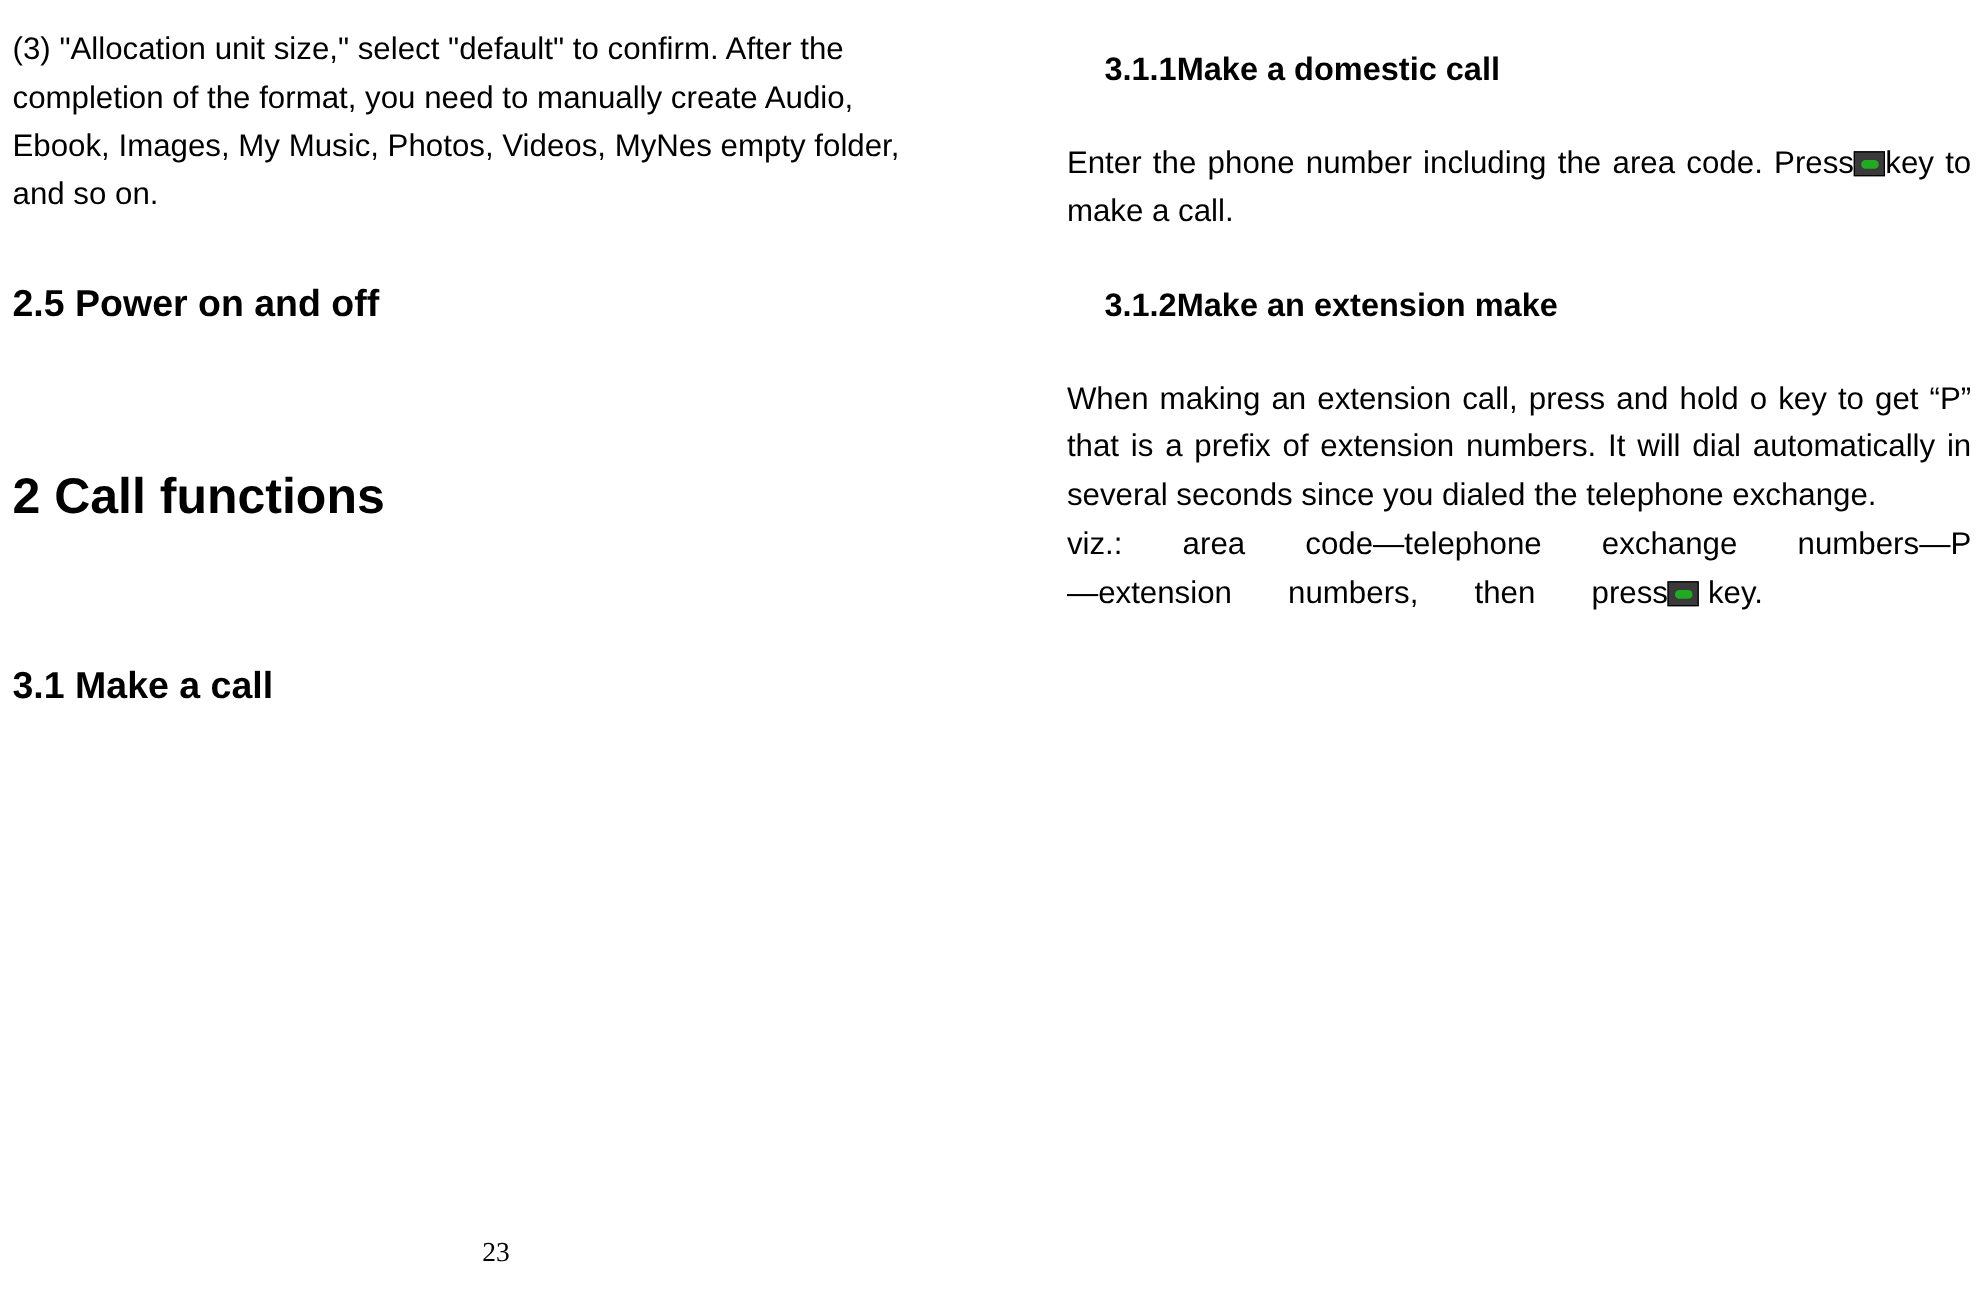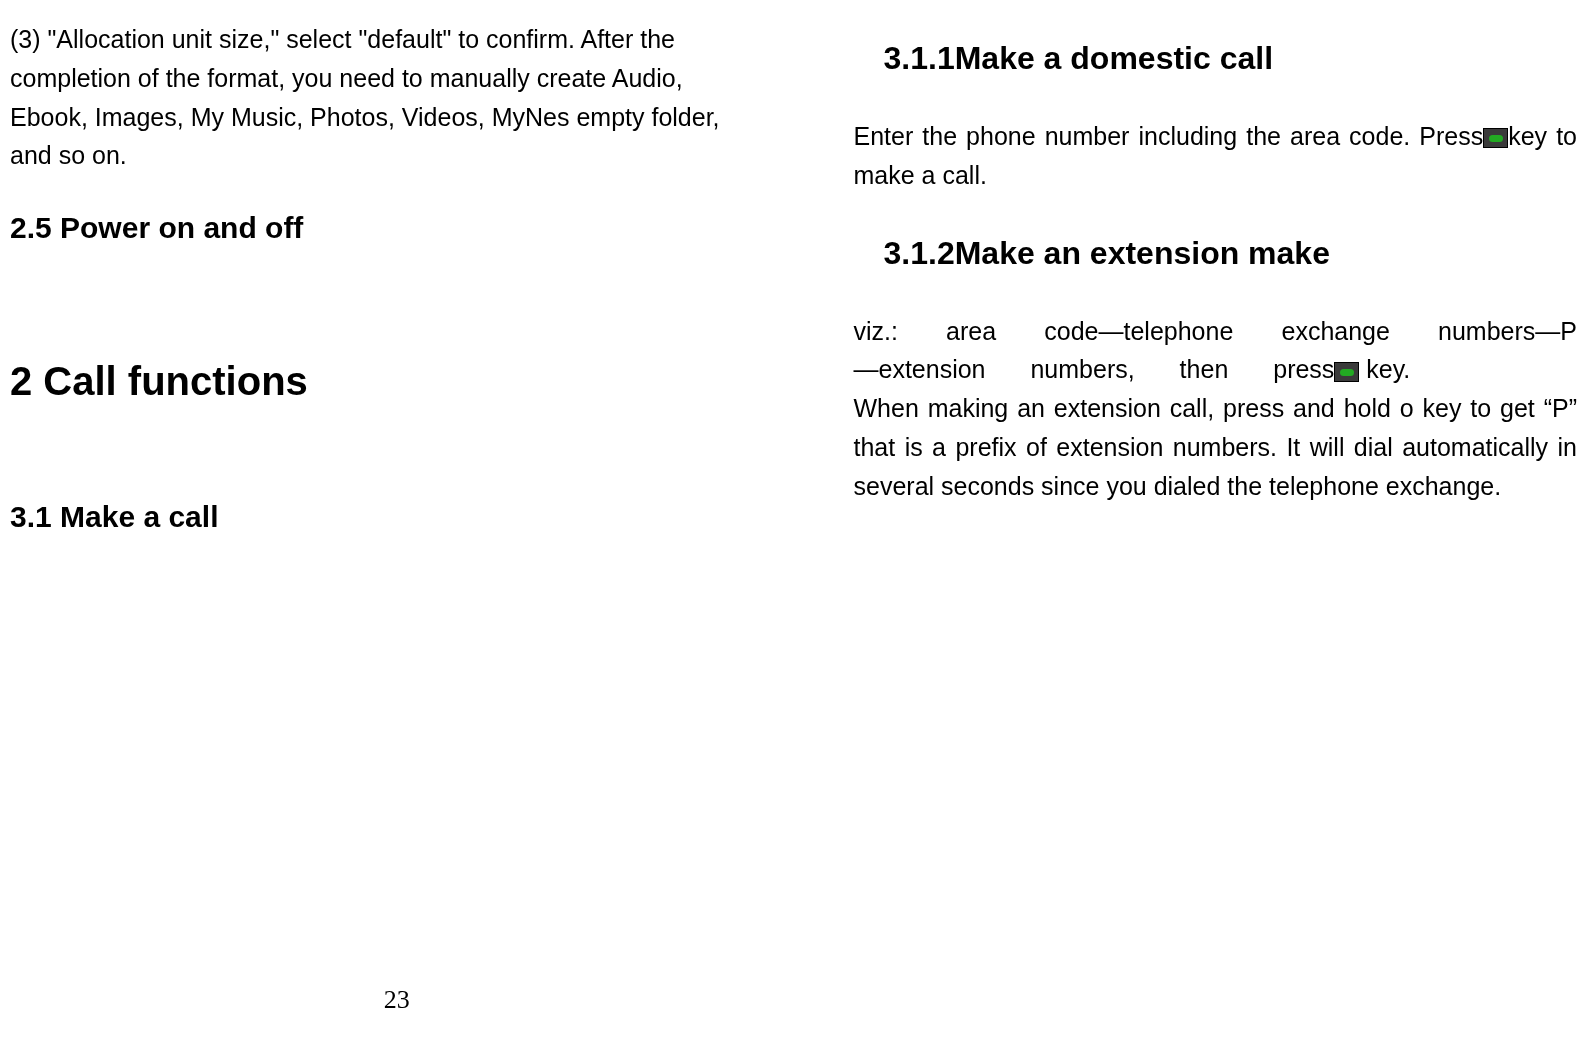--- a/index.html
+++ b/index.html
@@ -11,7 +11,7 @@
   .body-justify { text-align: justify; }
   .h2 { font-size: 30px; font-weight: bold; margin-top: 36px; margin-bottom: 44px; }
   .h1 { font-size: 40px; font-weight: bold; margin-top: 70px; margin-bottom: 60px; }
-  .h3 { font-size: 32px; font-weight: bold; margin-top: 40px; margin-bottom: 40px; margin-left: 30px; }
+  .h3 { font-size: 26px; font-weight: bold; margin-top: 40px; margin-bottom: 40px; margin-left: 30px; }
   .page-num { position: absolute; bottom: 28px; width: 100%; left: 0; text-align: center; font-size: 26px; font-family: "Times New Roman", Times, serif; }
   .icon-end { display: inline-block; width: 25px; height: 20px; background: #3a3a3a; vertical-align: middle; position: relative; border: 1px solid #000; }
   .icon-end::after { content: ""; position: absolute; width: 14px; height: 7px; background: #d22; border-radius: 4px; top: 6px; left: 5px; }

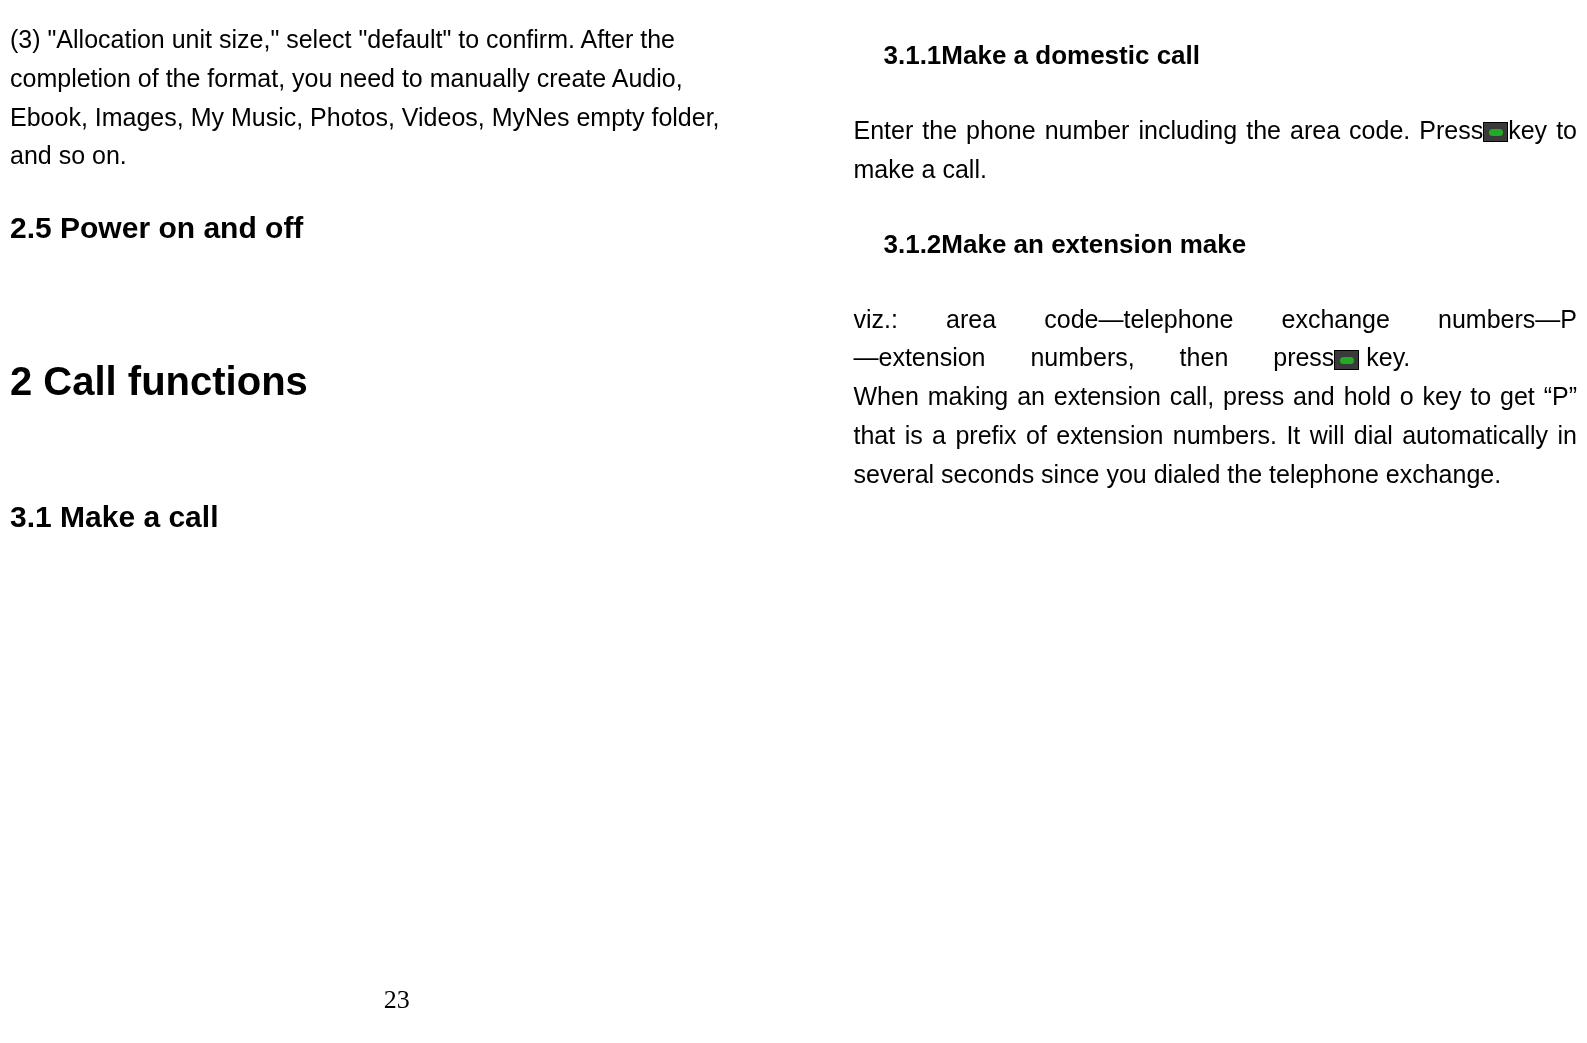--- a/index.html
+++ b/index.html
@@ -9,7 +9,7 @@
   .page.right { padding: 0px 10px 20px 60px; }
   .body-text { font-size: 25px; line-height: 1.55; }
   .body-justify { text-align: justify; }
-  .h2 { font-size: 30px; font-weight: bold; margin-top: 36px; margin-bottom: 44px; }
+  .h2 { font-size: 30px; font-weight: bold; margin-top: 52px; margin-bottom: 44px; }
   .h1 { font-size: 40px; font-weight: bold; margin-top: 70px; margin-bottom: 60px; }
   .h3 { font-size: 26px; font-weight: bold; margin-top: 40px; margin-bottom: 40px; margin-left: 30px; }
   .page-num { position: absolute; bottom: 28px; width: 100%; left: 0; text-align: center; font-size: 26px; font-family: "Times New Roman", Times, serif; }

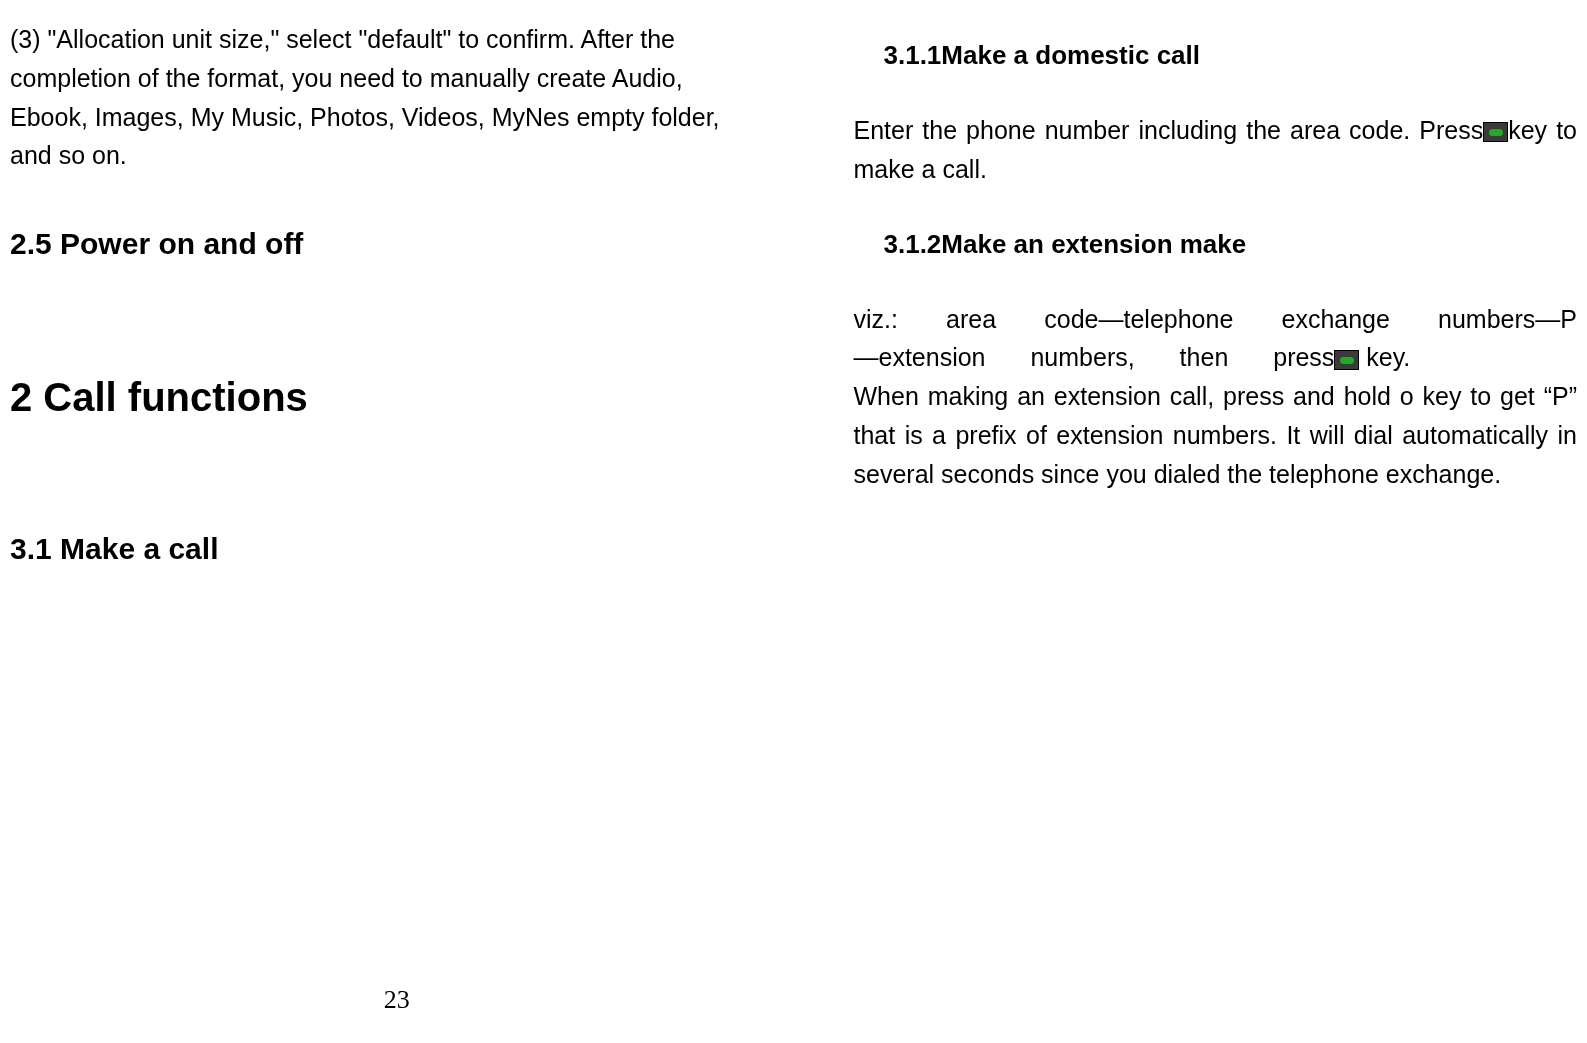--- a/index.html
+++ b/index.html
@@ -49,11 +49,11 @@
 
     <h3 class="h3">3.1.2Make an extension make</h3>
 
+    <p class="body-text body-justify">When making an extension call, press and hold o key to get “P” that is a prefix of extension numbers. It will dial automatically in several seconds since you dialed the telephone exchange.</p>
+
     <p class="body-text body-justify inline-wrap" style="text-align-last:left;">
       <span style="word-spacing:38px;">viz.: area code—telephone exchange numbers—P—extension numbers, then press</span><span class="icon-call"></span><span> key.</span>
     </p>
-
-    <p class="body-text body-justify">When making an extension call, press and hold o key to get “P” that is a prefix of extension numbers. It will dial automatically in several seconds since you dialed the telephone exchange.</p>
 
   </div>
 

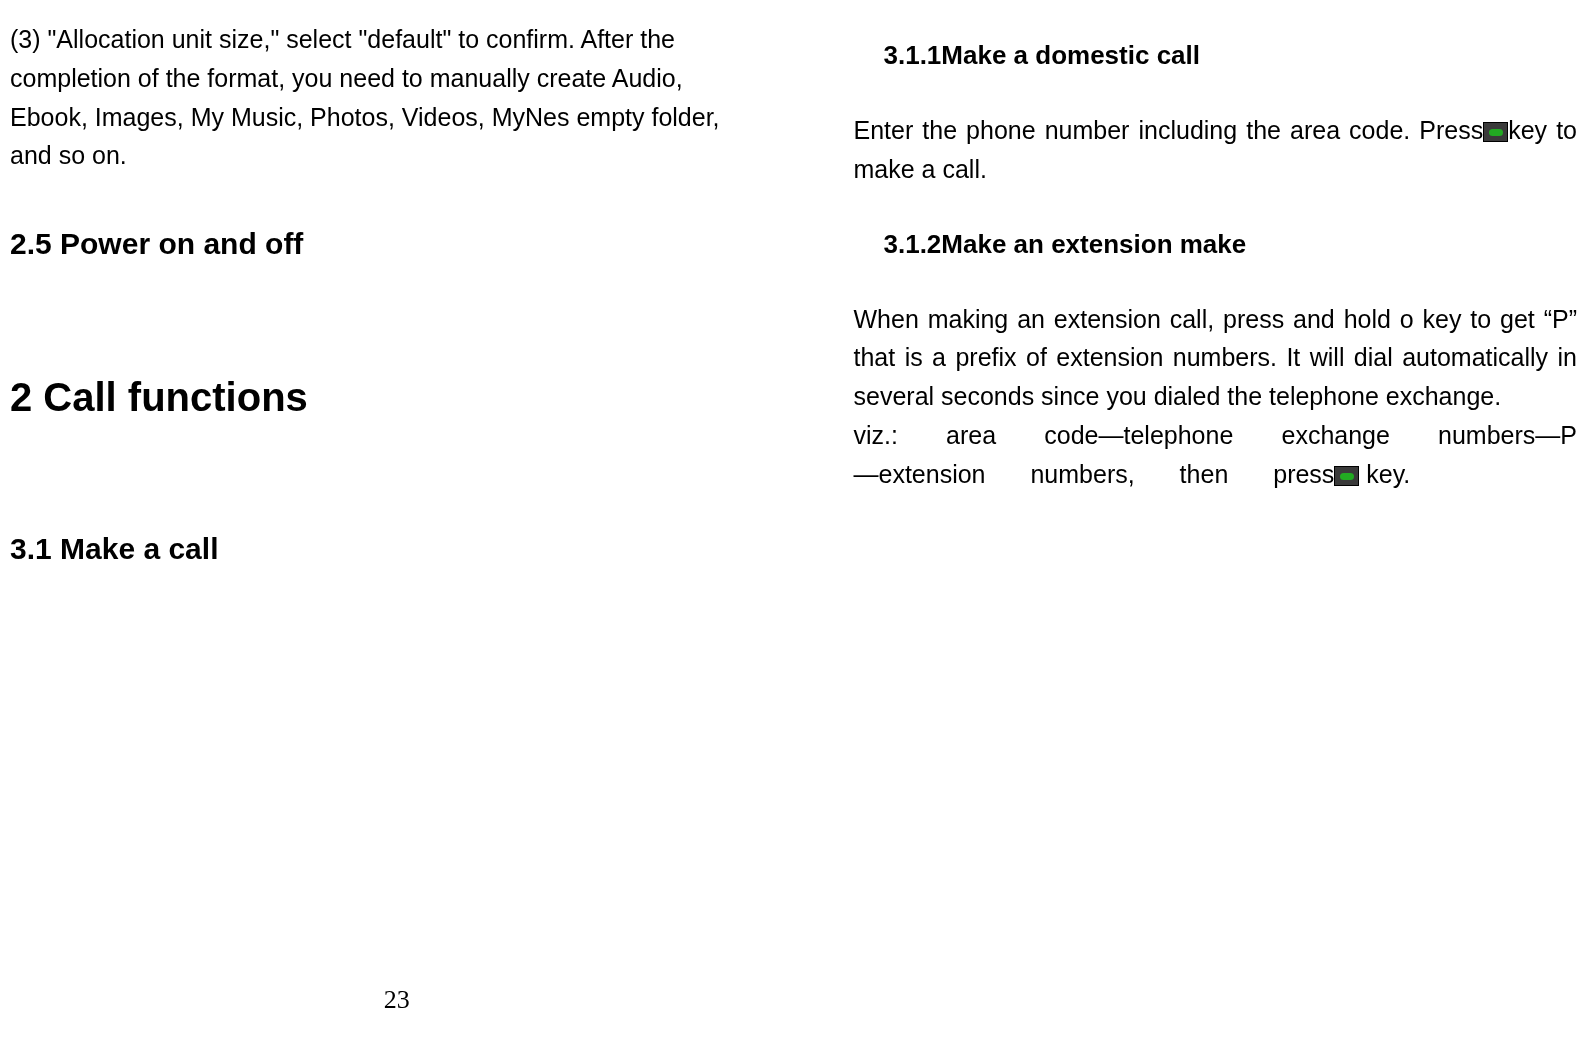--- a/index.html
+++ b/index.html
@@ -12,7 +12,7 @@
   .h2 { font-size: 30px; font-weight: bold; margin-top: 52px; margin-bottom: 44px; }
   .h1 { font-size: 40px; font-weight: bold; margin-top: 70px; margin-bottom: 60px; }
   .h3 { font-size: 26px; font-weight: bold; margin-top: 40px; margin-bottom: 40px; margin-left: 30px; }
-  .page-num { position: absolute; bottom: 28px; width: 100%; left: 0; text-align: center; font-size: 26px; font-family: "Times New Roman", Times, serif; }
+  .page-num { position: absolute; bottom: 28px; width: 100%; left: 0; text-align: center; font-size: 22px; font-family: "Times New Roman", Times, serif; }
   .icon-end { display: inline-block; width: 25px; height: 20px; background: #3a3a3a; vertical-align: middle; position: relative; border: 1px solid #000; }
   .icon-end::after { content: ""; position: absolute; width: 14px; height: 7px; background: #d22; border-radius: 4px; top: 6px; left: 5px; }
   .icon-call { display: inline-block; width: 25px; height: 20px; background: #3a3a3a; vertical-align: middle; position: relative; border: 1px solid #000; }

